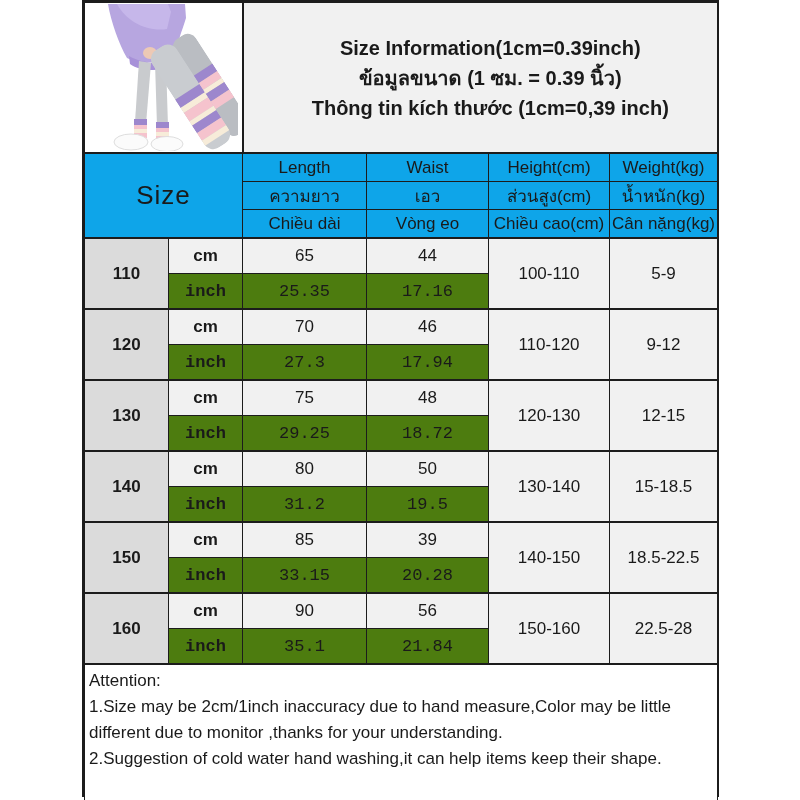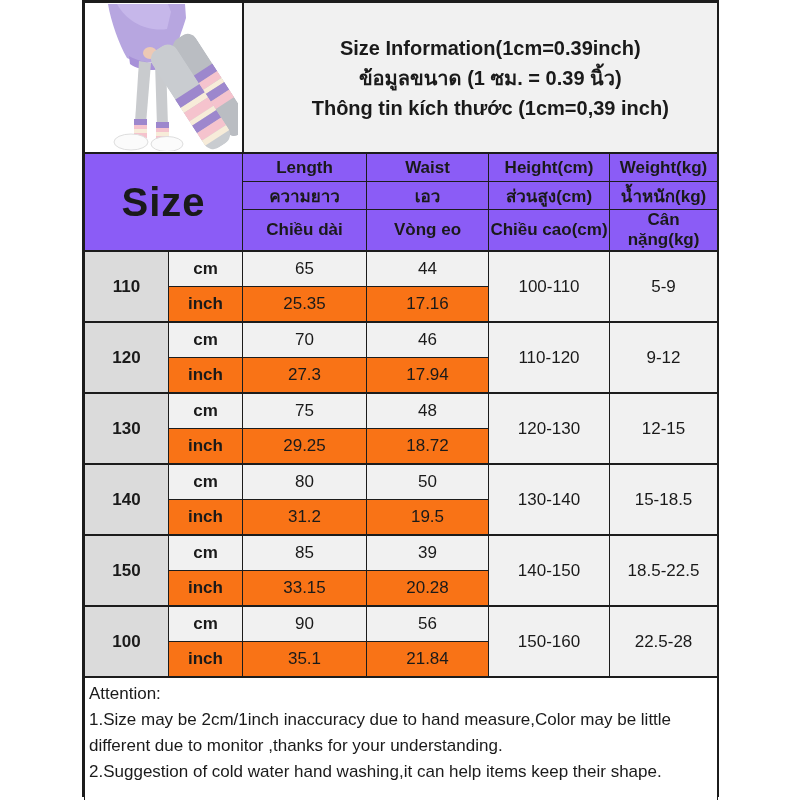--- a/index.html
+++ b/index.html
@@ -16,7 +16,7 @@
   .title-cell{background:#f1f1f1;border-bottom-width:2px;height:149px;}
   .title-line{font-weight:bold;font-size:20px;line-height:30px;padding-left:20px;}
   
-  .head td{background:#8b5cf6;font-weight:bold;height:27px;}
+  .head td{background:#0ea5e9;font-weight:normal;height:27px;}
   .size-head{font-size:40px;font-weight:bold;letter-spacing:1px;background:#d7d7d7;margin-top:20px;}
   
   .cm-row td{border-top-width:2px;}

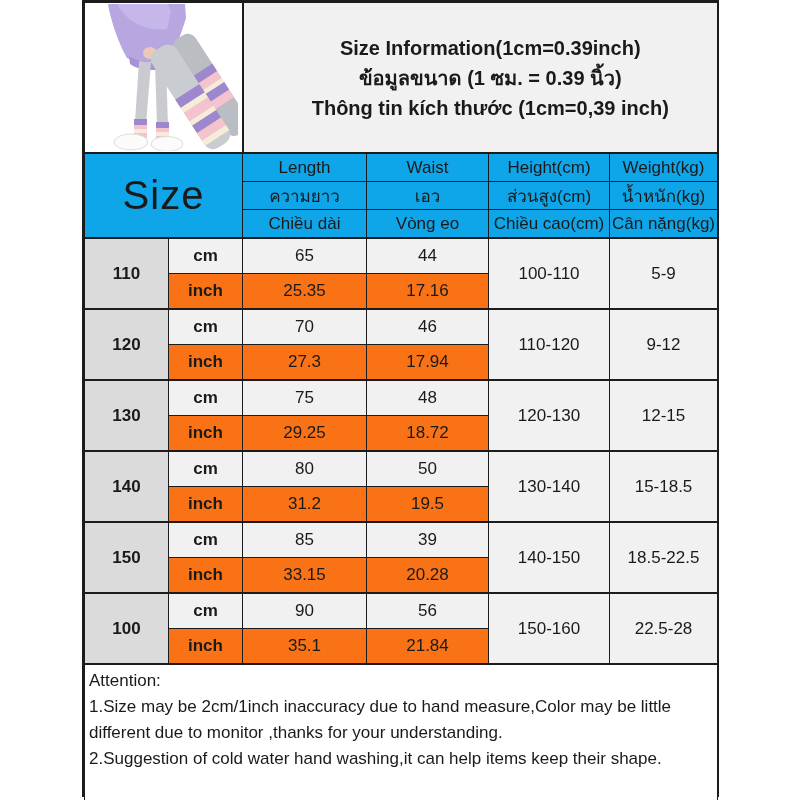--- a/index.html
+++ b/index.html
@@ -17,7 +17,7 @@
   .title-line{font-weight:bold;font-size:20px;line-height:30px;padding-left:20px;}
   
   .head td{background:#0ea5e9;font-weight:normal;height:27px;}
-  .size-head{font-size:40px;font-weight:bold;letter-spacing:1px;background:#d7d7d7;margin-top:20px;}
+  .size-head{font-size:26px;font-weight:bold;letter-spacing:1px;background:#d7d7d7;margin-top:20px;}
   
   .cm-row td{border-top-width:2px;}
   .cm-row .size-cell{background:#dbdbdb;font-weight:bold;}

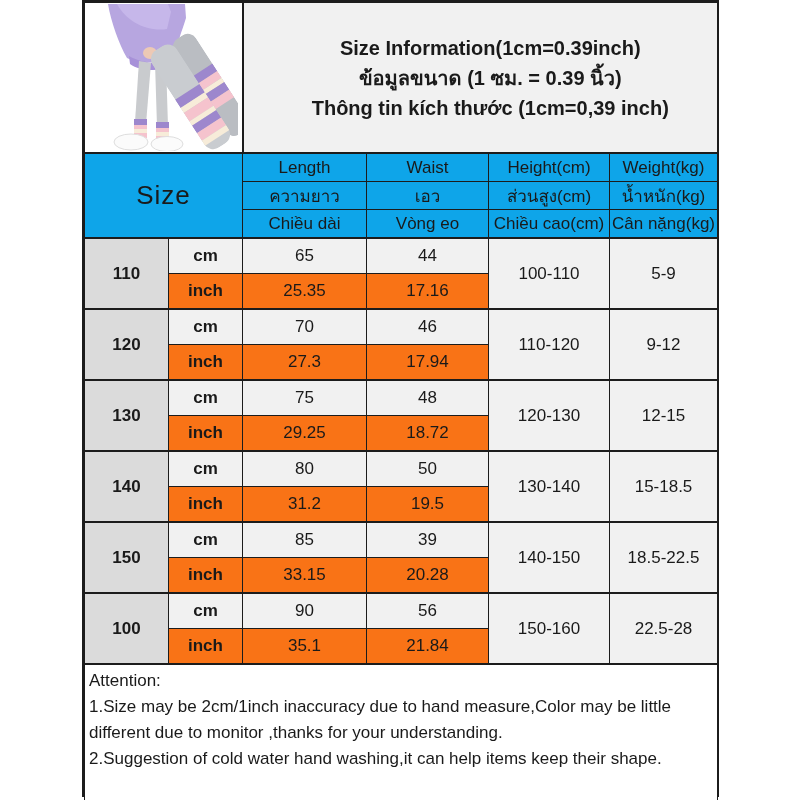--- a/index.html
+++ b/index.html
@@ -23,7 +23,7 @@
   .cm-row .size-cell{background:#dbdbdb;font-weight:bold;}
   .unit{font-weight:bold;}
   .cm-row .unit,.cm-row .val{background:#f1f1f1;}
-  .inch-row .unit,.inch-row .val{background:#f97316;}
+  .inch-row .unit,.inch-row .val{background:#4d7c0f;font-family:Liberation Mono, monospace;}
   .merge{background:#f1f1f1;text-align:center;}
   .cm-row td,.inch-row td{height:34px;}
   

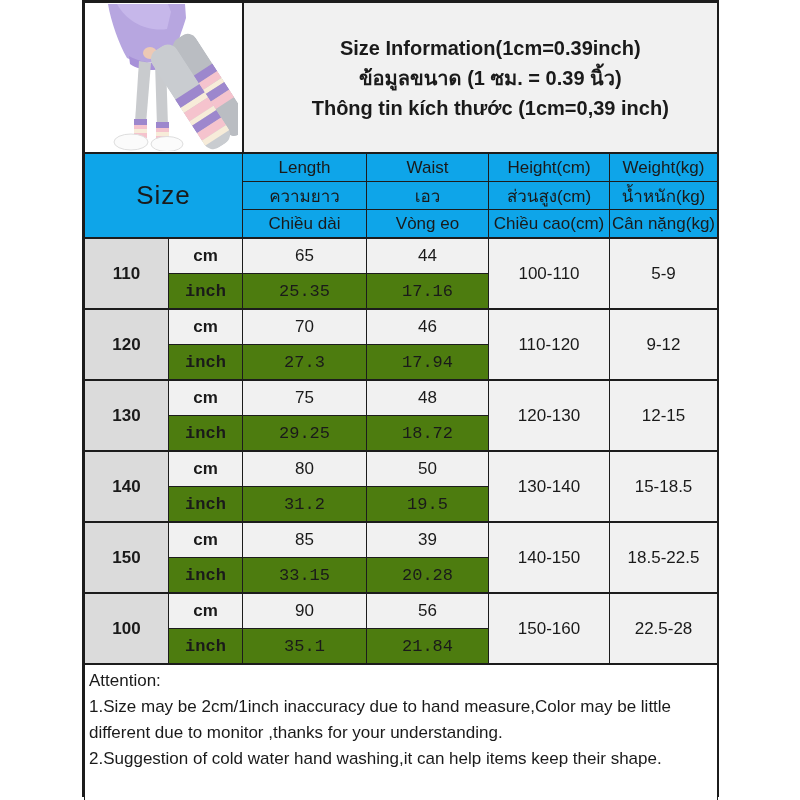--- a/index.html
+++ b/index.html
@@ -204,7 +204,7 @@
         </tr>
 
         <tr class="cm-row">
-          <td class="size-cell" rowspan="2">100</td>
+          <td class="size-cell" rowspan="2">160</td>
           <td class="unit">cm</td>
           <td class="val">90</td>
           <td class="val">56</td>

